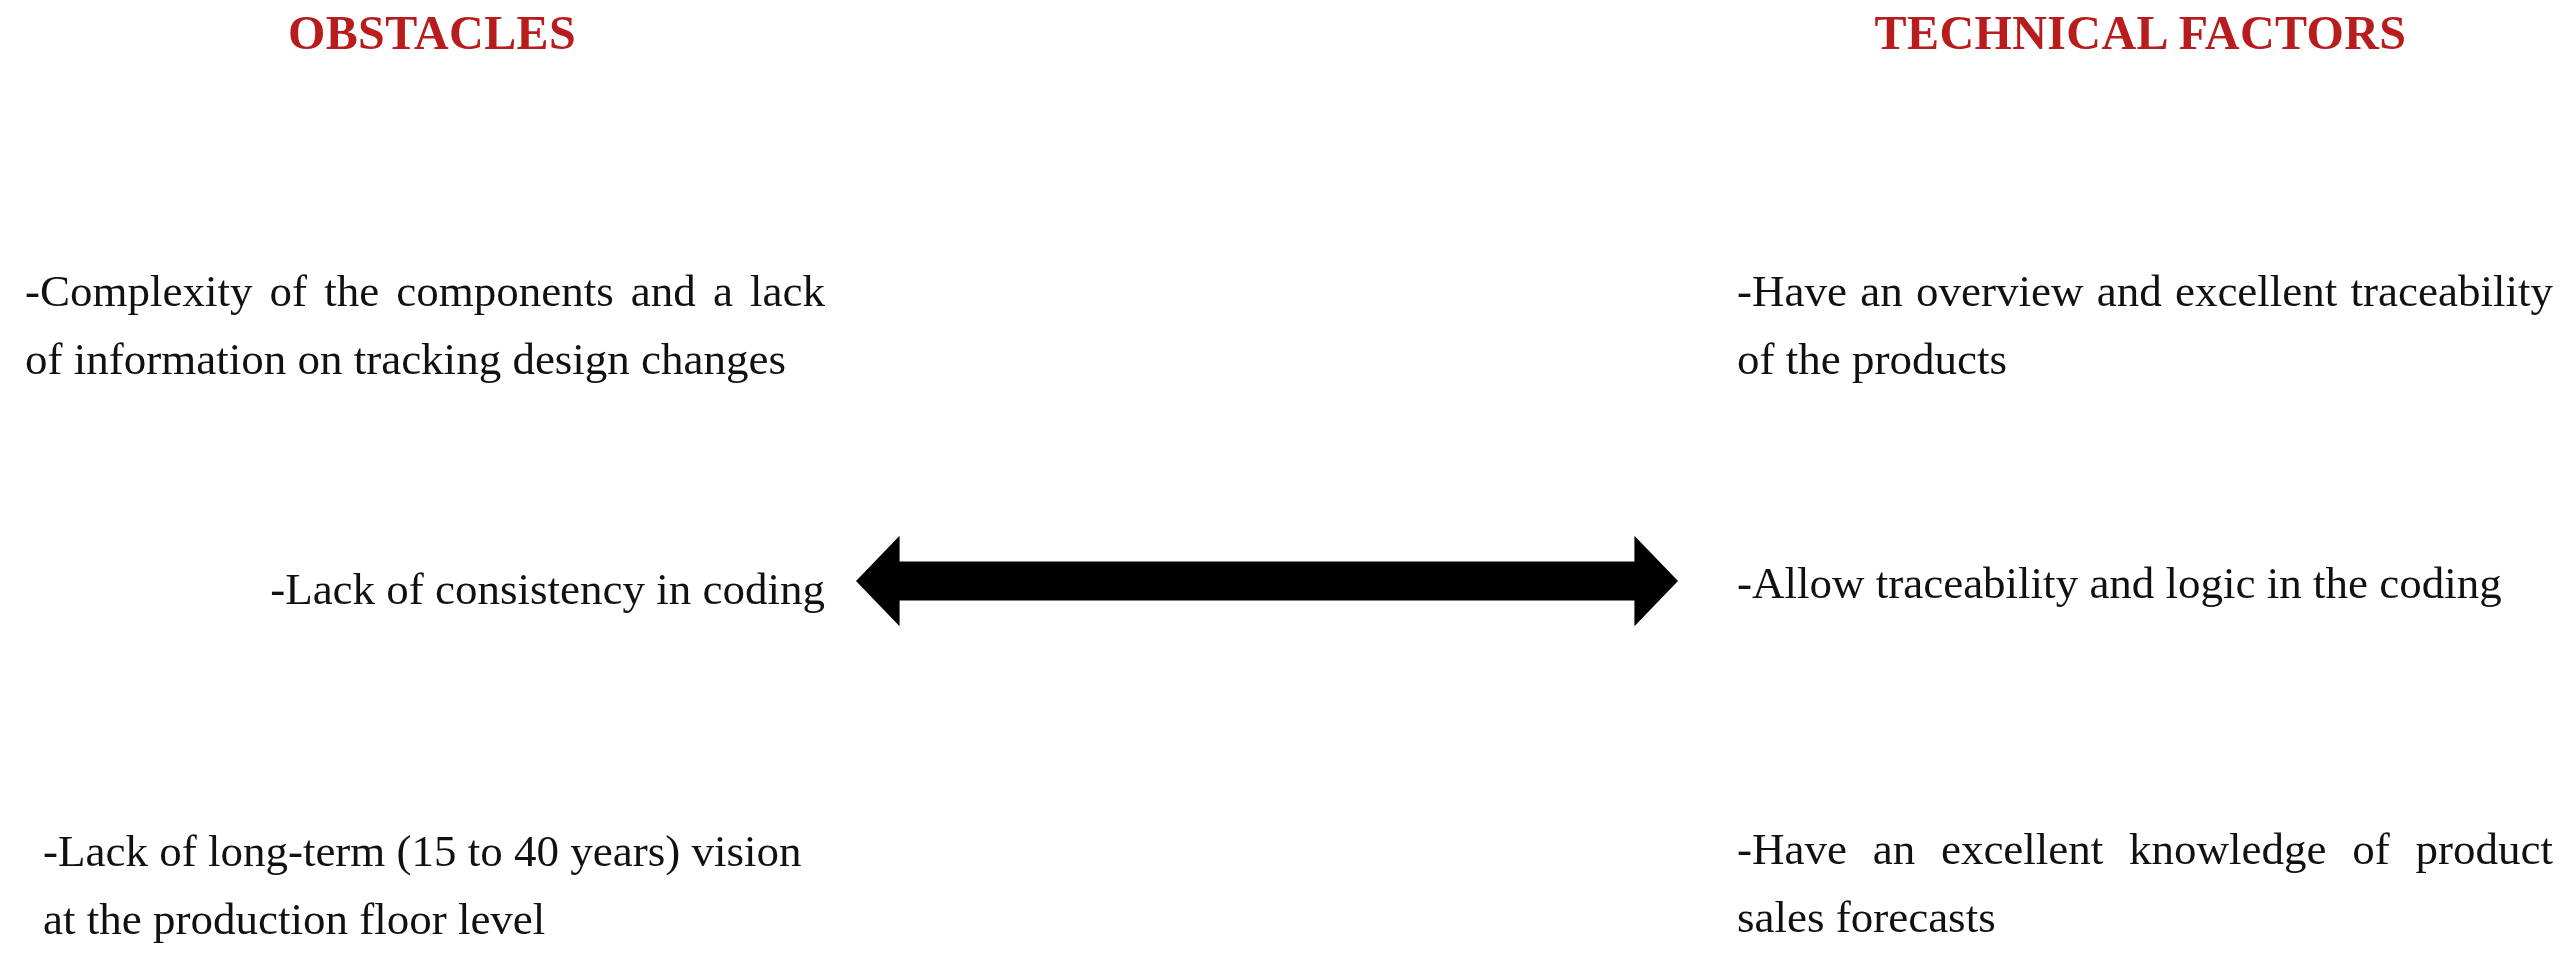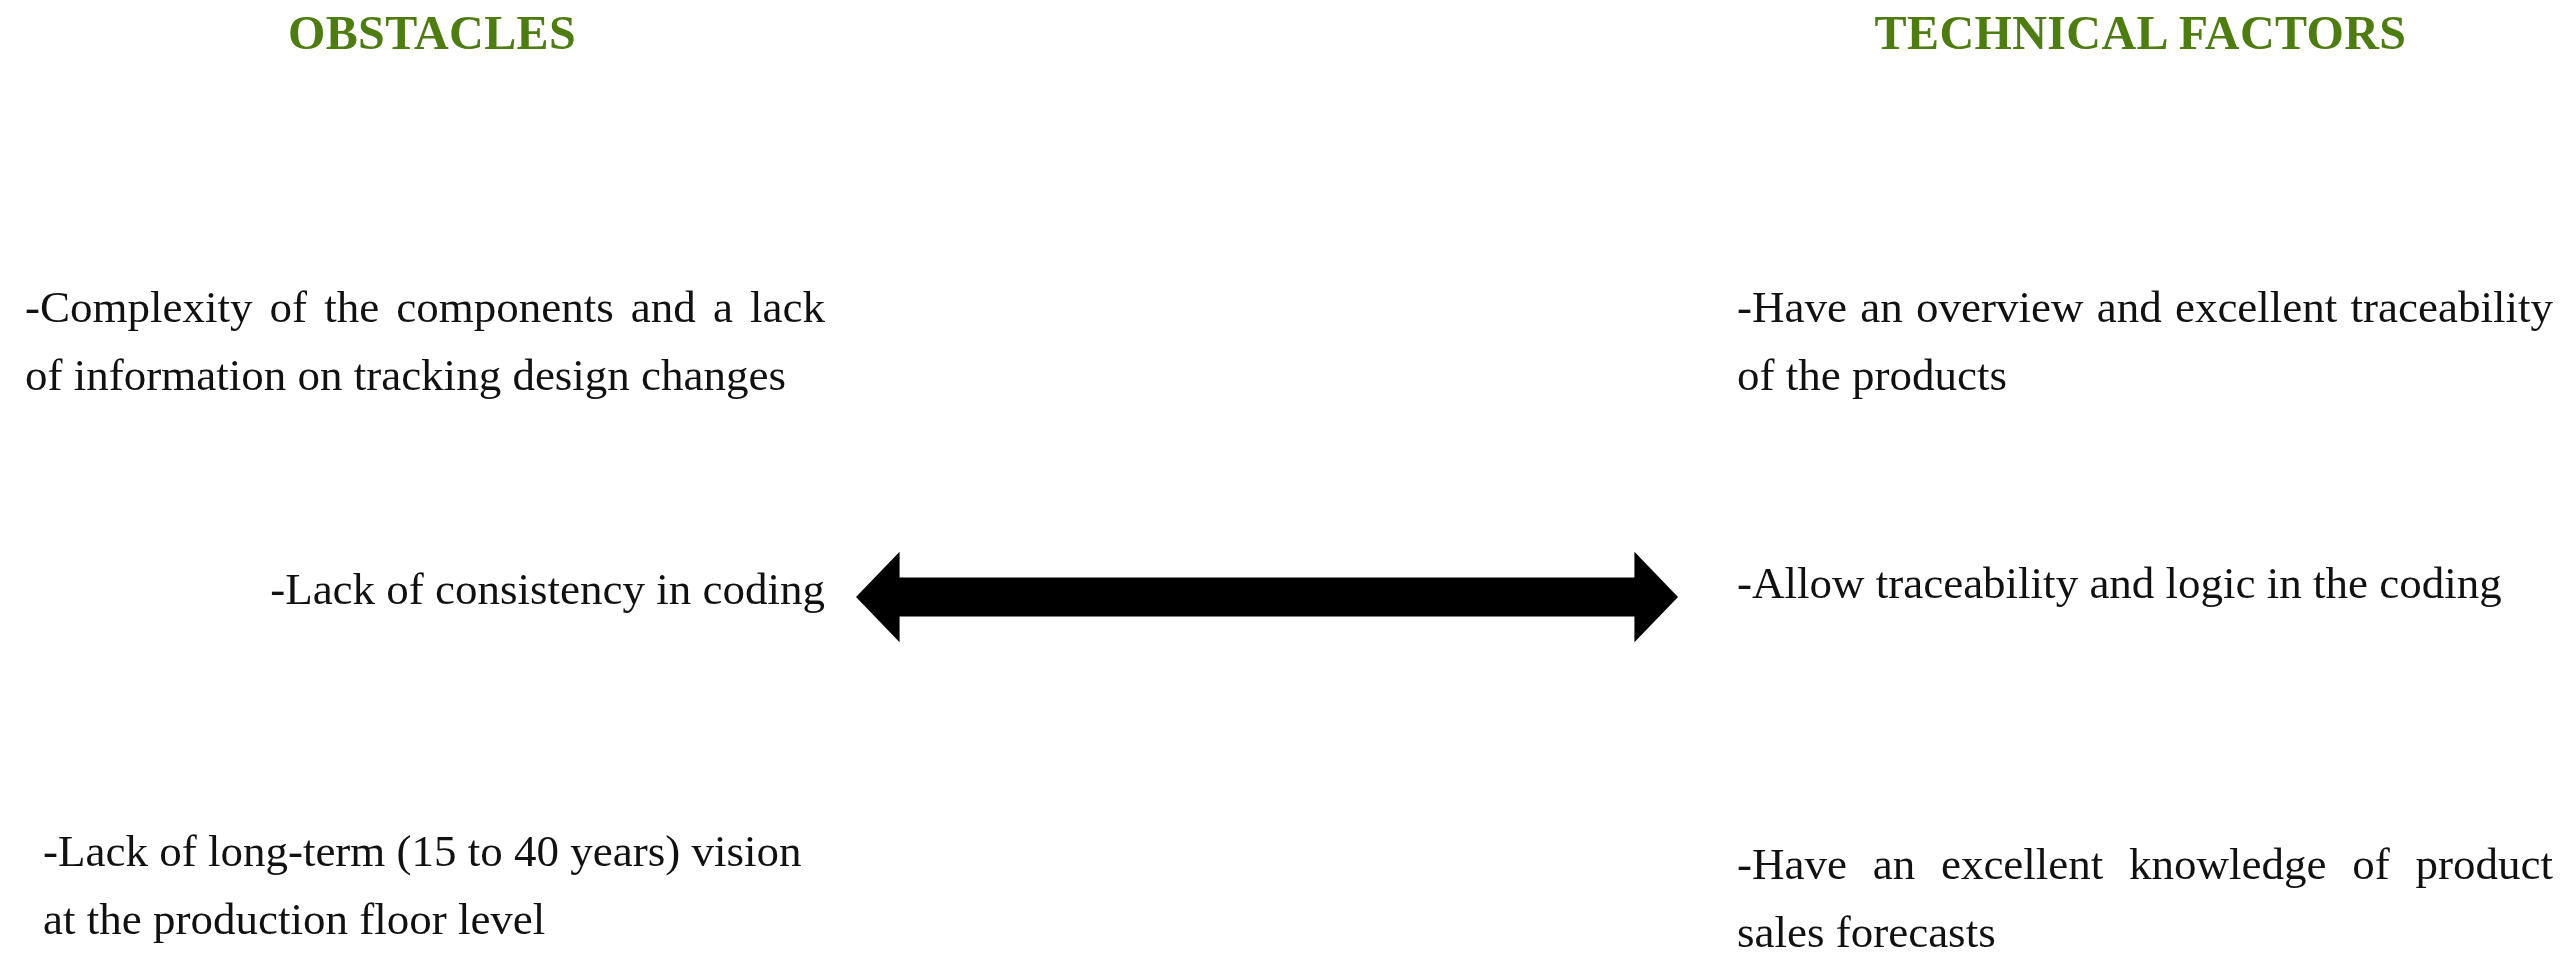--- a/index.html
+++ b/index.html
@@ -26,7 +26,7 @@
     line-height: 56px;
     text-align: center;
     letter-spacing: 0.4px;
-    color: #4d7c0f;
+    color: #b91c1c;
   }
   #header-left  { left: 117px;  top: 4.7px;  width: 630px; }
   #header-right { left: 1720px; top: 4.7px;  width: 841px; }

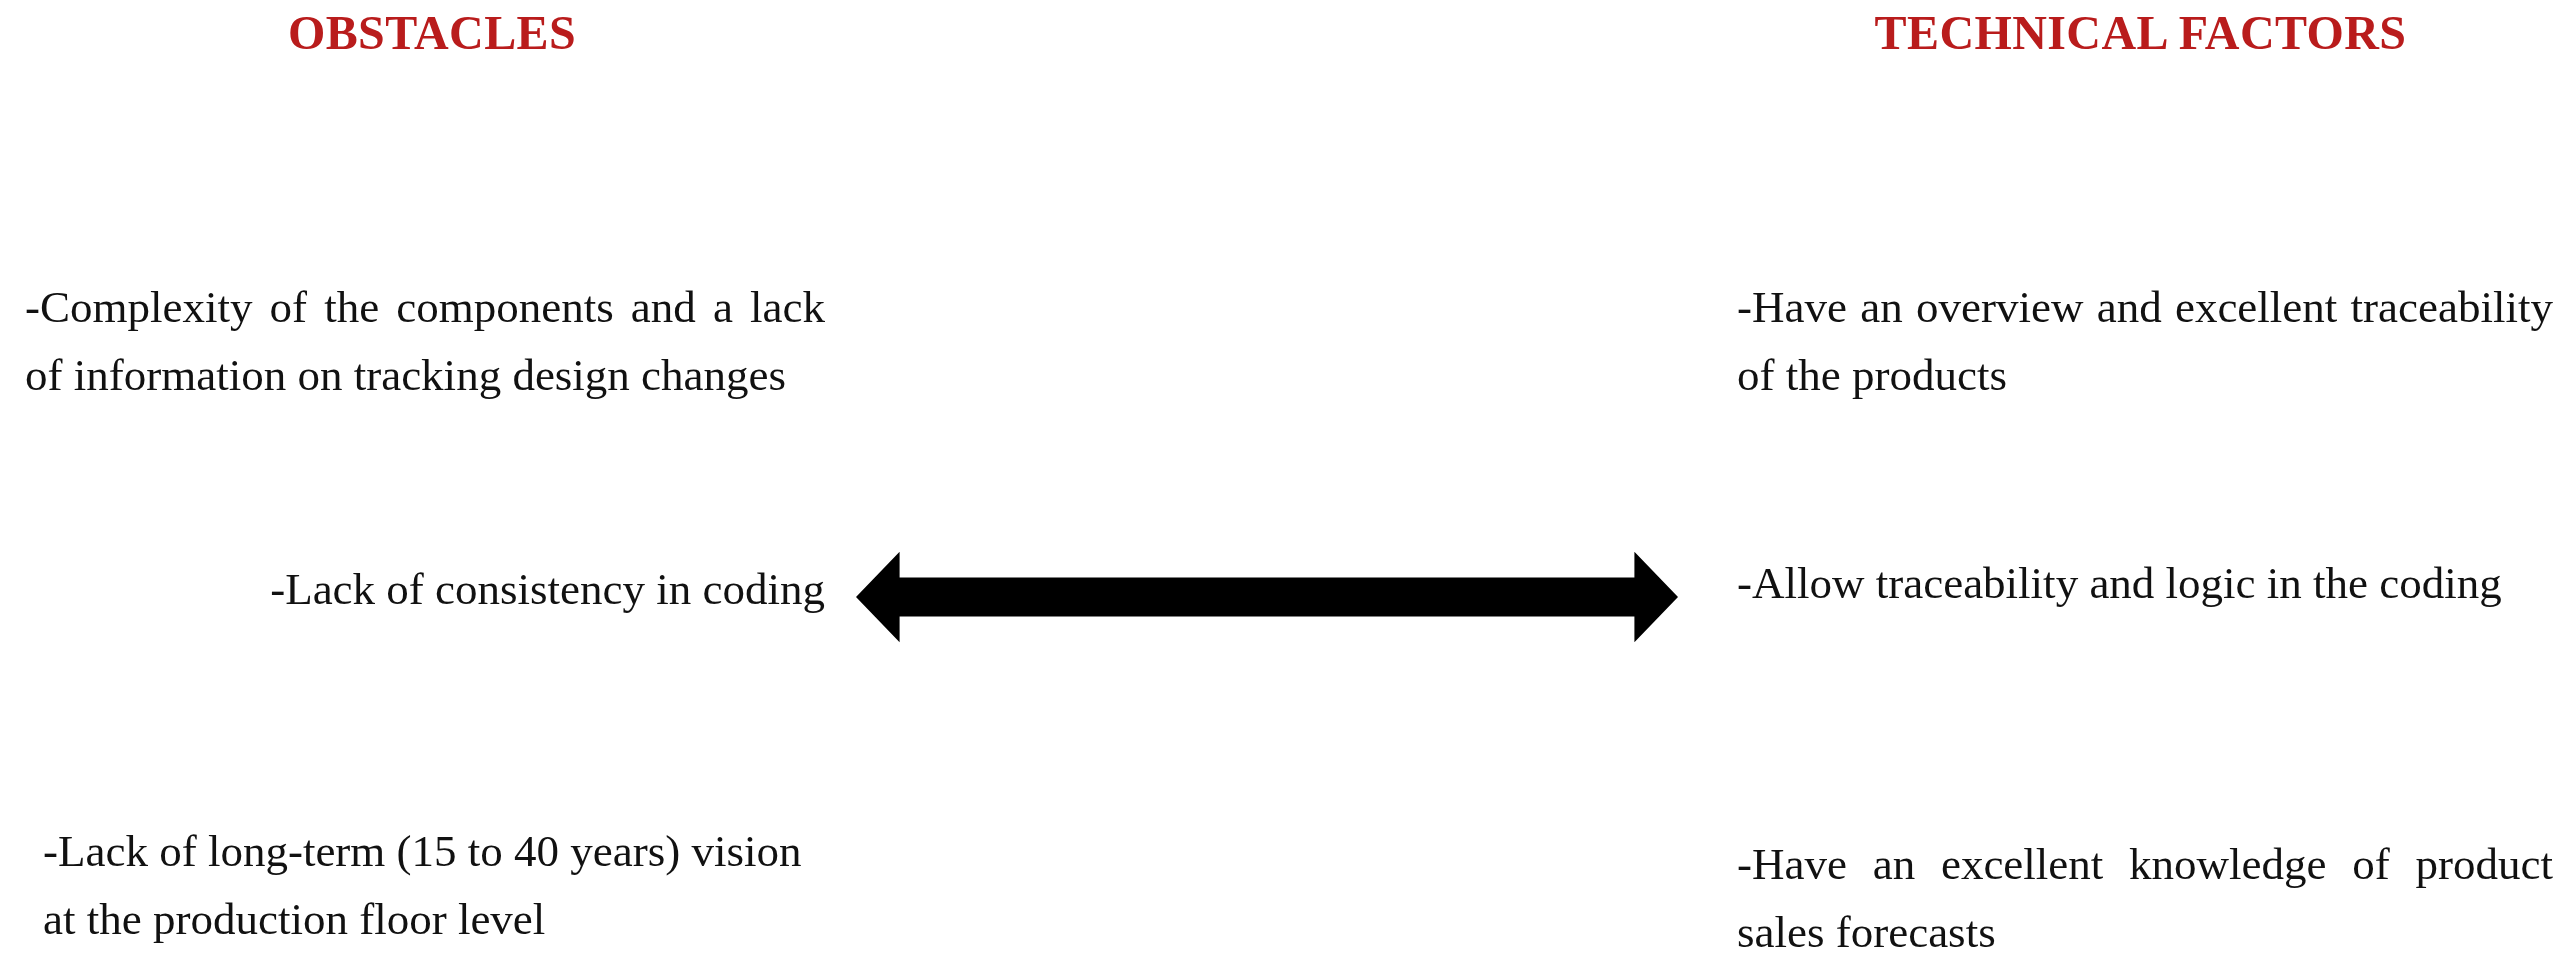--- a/index.html
+++ b/index.html
@@ -38,7 +38,7 @@
     left: 0;
     width: 2576px;
   }
-  #row-0 { top: 273px; height: 218px; }
+  #row-0 { top: 257px; height: 218px; }
   #row-1 { top: 549px; height: 156px; }
   #row-2 { top: 809px; height: 156px; }
 

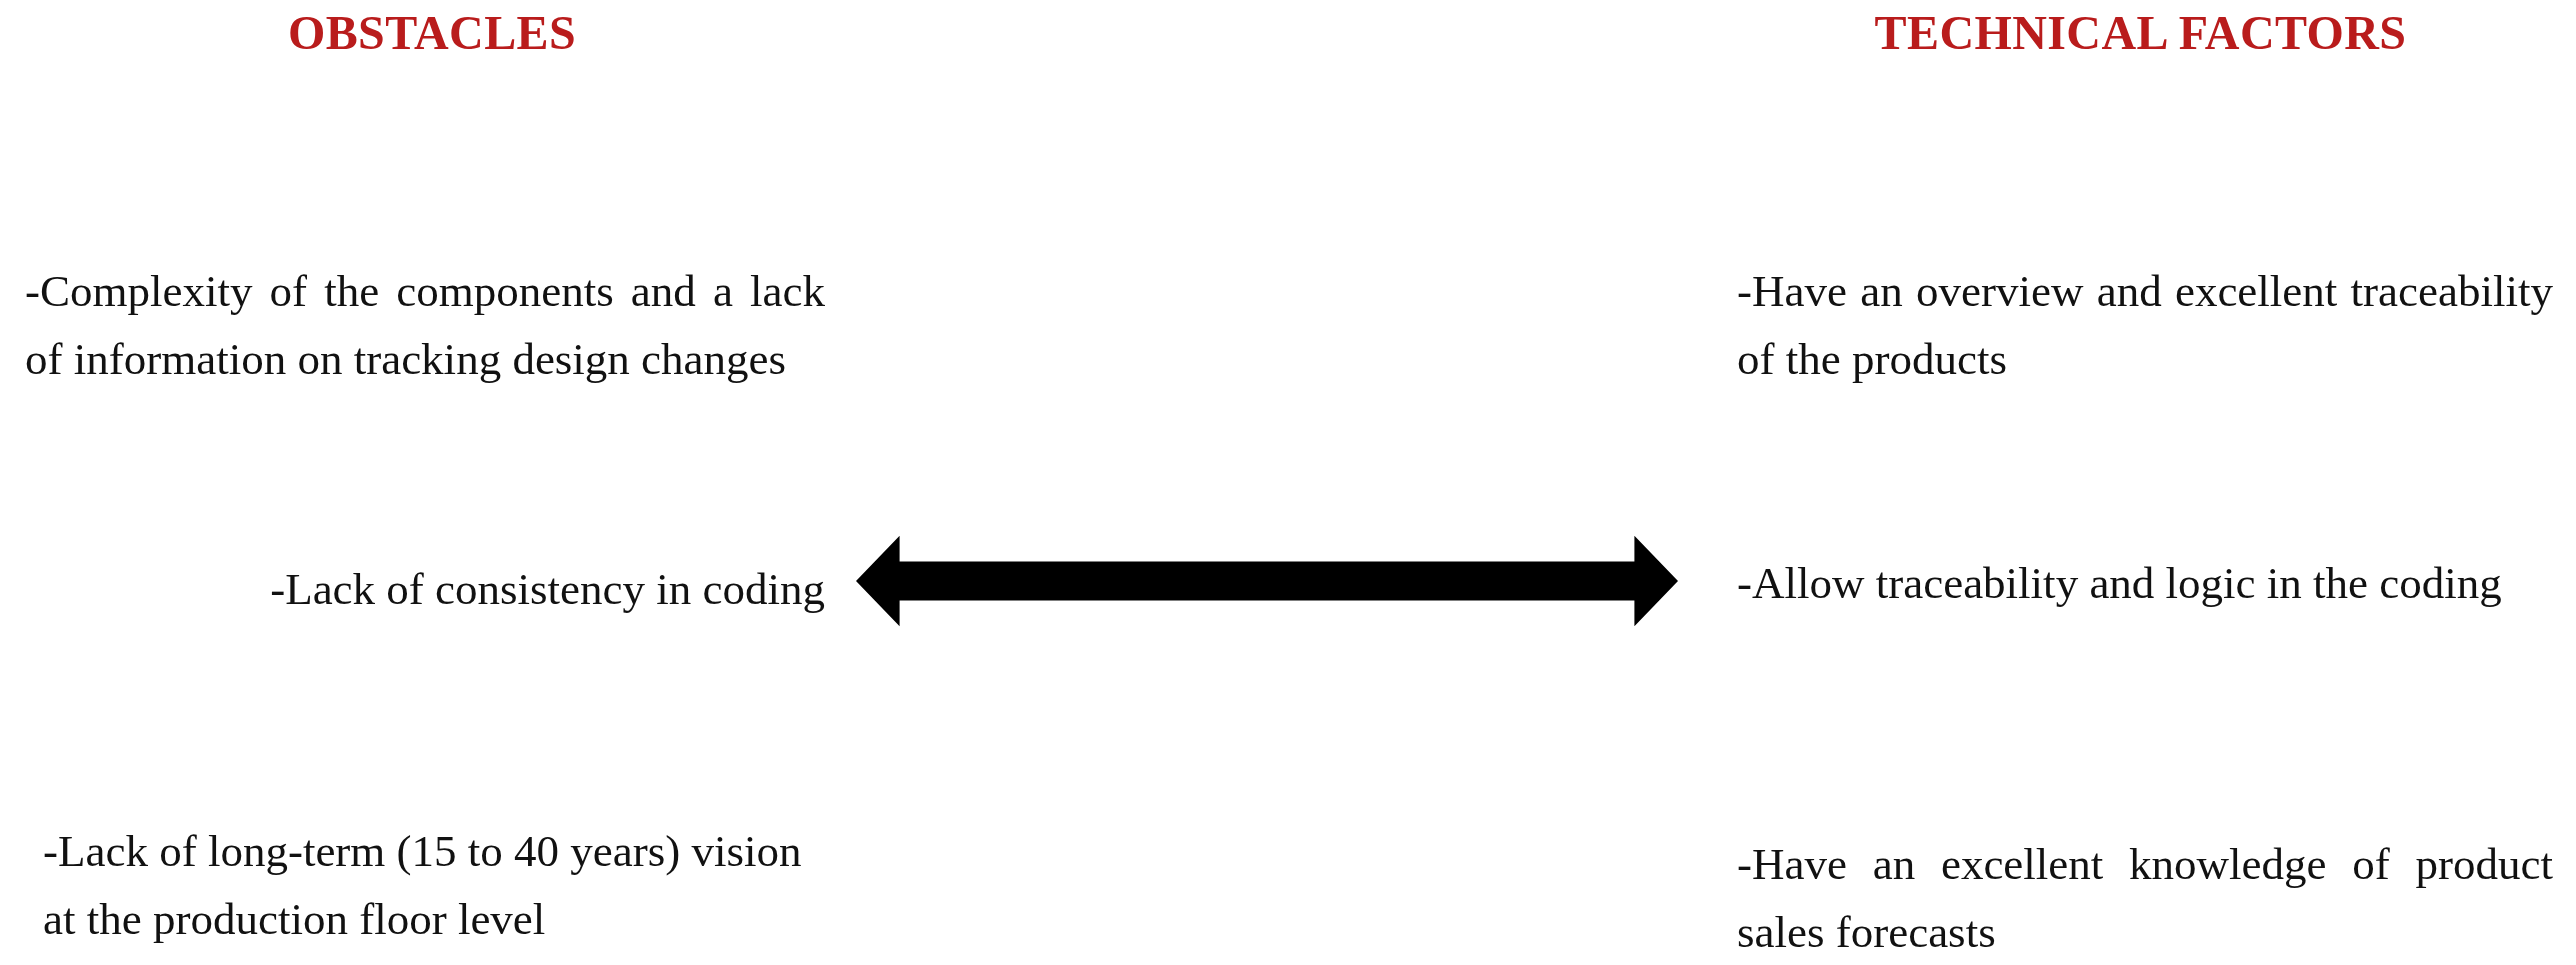--- a/index.html
+++ b/index.html
@@ -66,7 +66,7 @@
   #text-left-1  { top: 6.2px; text-align: right; }
   #text-right-1 { top: 0px; }
   #text-left-2  { top: 7.8px; }
-  #text-right-2 { top: 21px; }
+  #text-right-2 { top: 6px; }
 
   
   .arrow {

